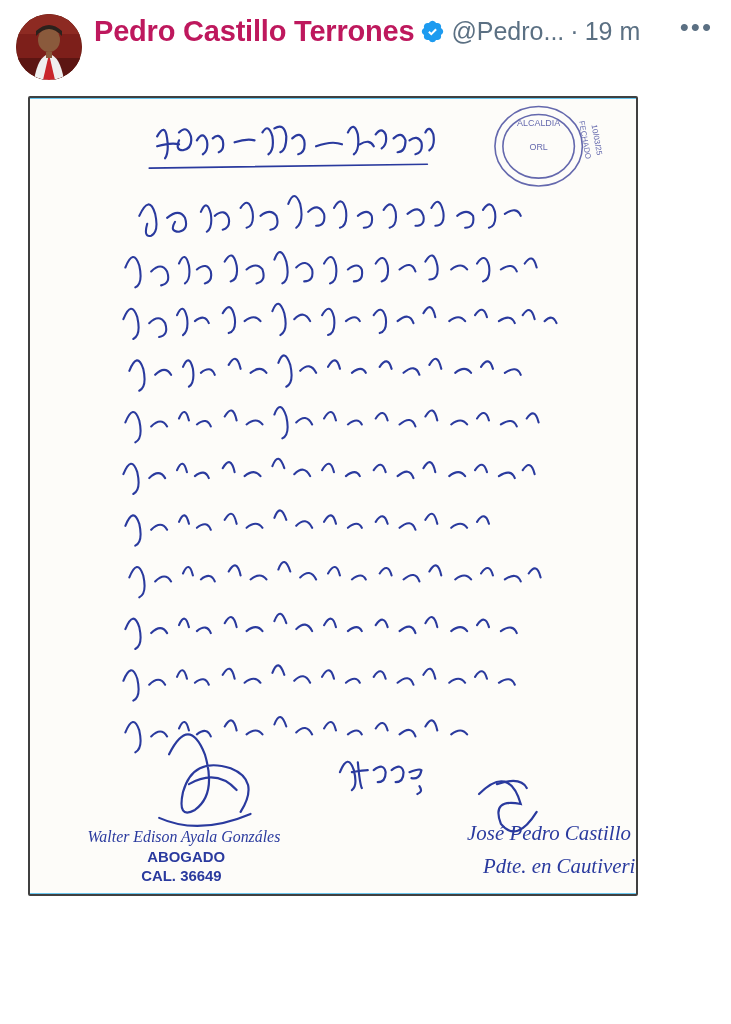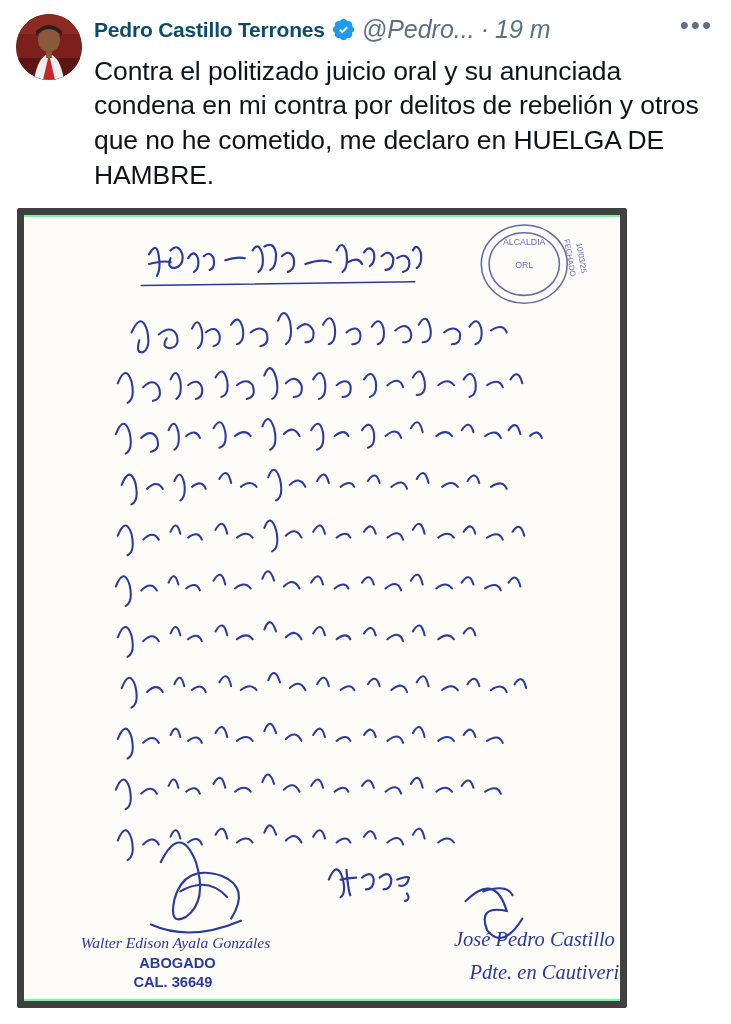--- a/index.html
+++ b/index.html
@@ -56,9 +56,9 @@
   }
 
   .display-name {
-    font-size: 21px;
+    font-size: 29px;
     font-weight: bold;
-    color: #0c4a6e;
+    color: #be185d;
     letter-spacing: -0.2px;
   }
 

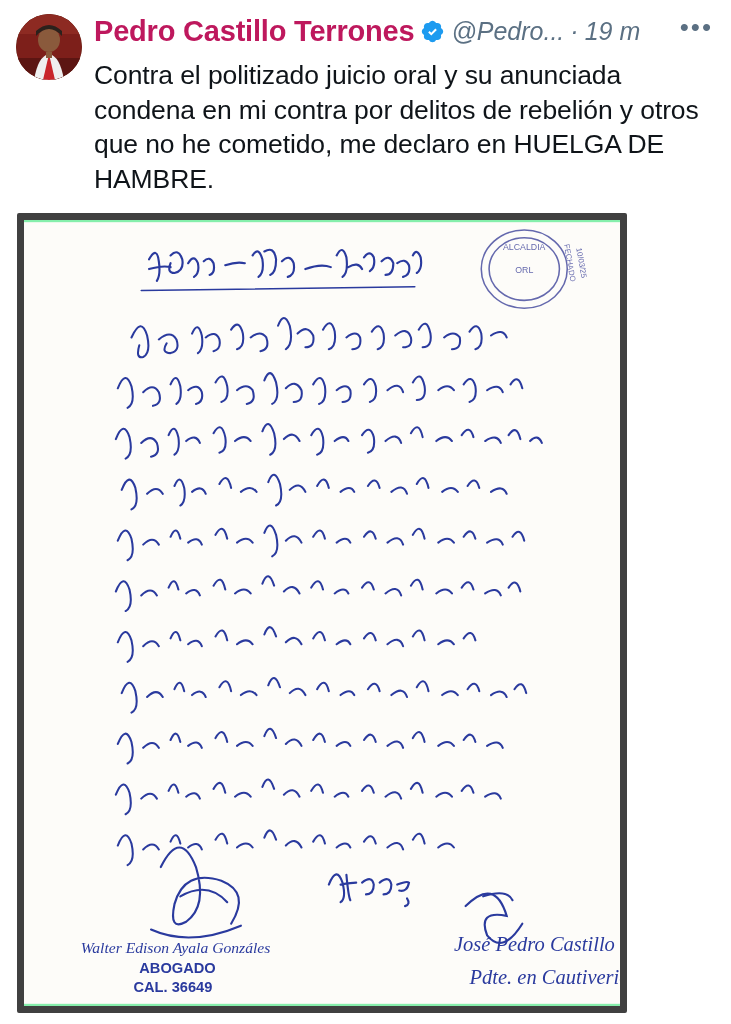--- a/index.html
+++ b/index.html
@@ -74,7 +74,6 @@
     font-size: 25px;
     color: #5b7083;
     font-weight: normal;
-    font-style: italic;
   }
 
   .more-btn {

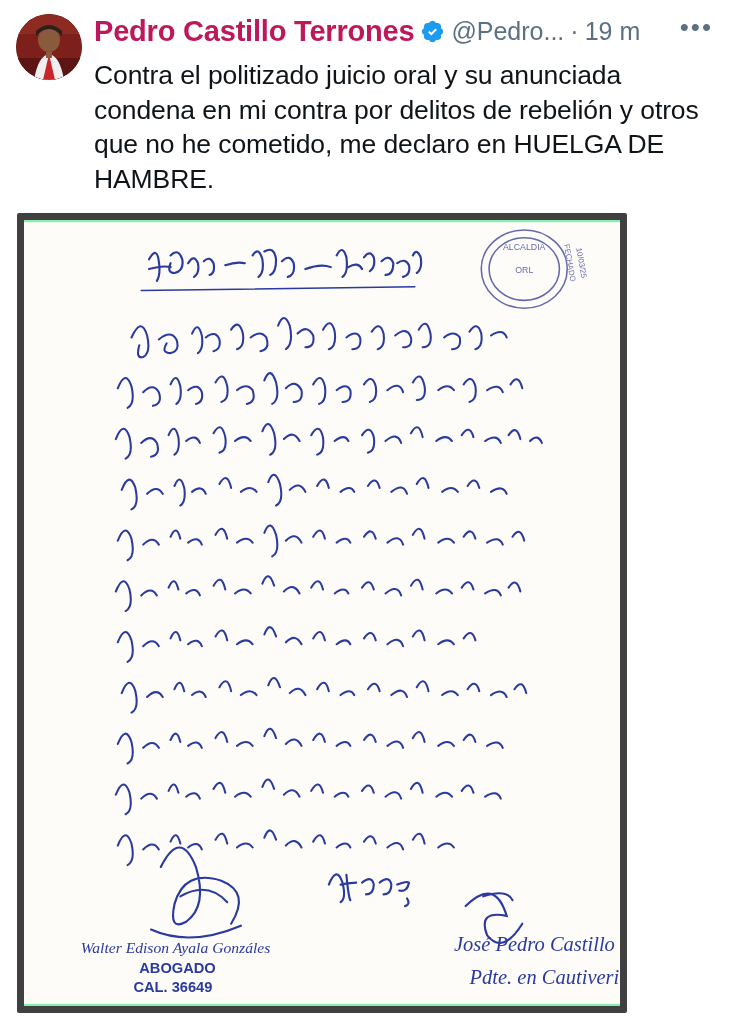--- a/index.html
+++ b/index.html
@@ -151,7 +151,6 @@
         <span class="more-btn">•••</span>
       </div>
 
-      <div class="tweet-text">Contra el politizado juicio oral y su anunciada condena en mi contra por delitos de rebelión y otros que no he cometido, me declaro en HUELGA DE HAMBRE.</div>
     </div>
   </div>
 

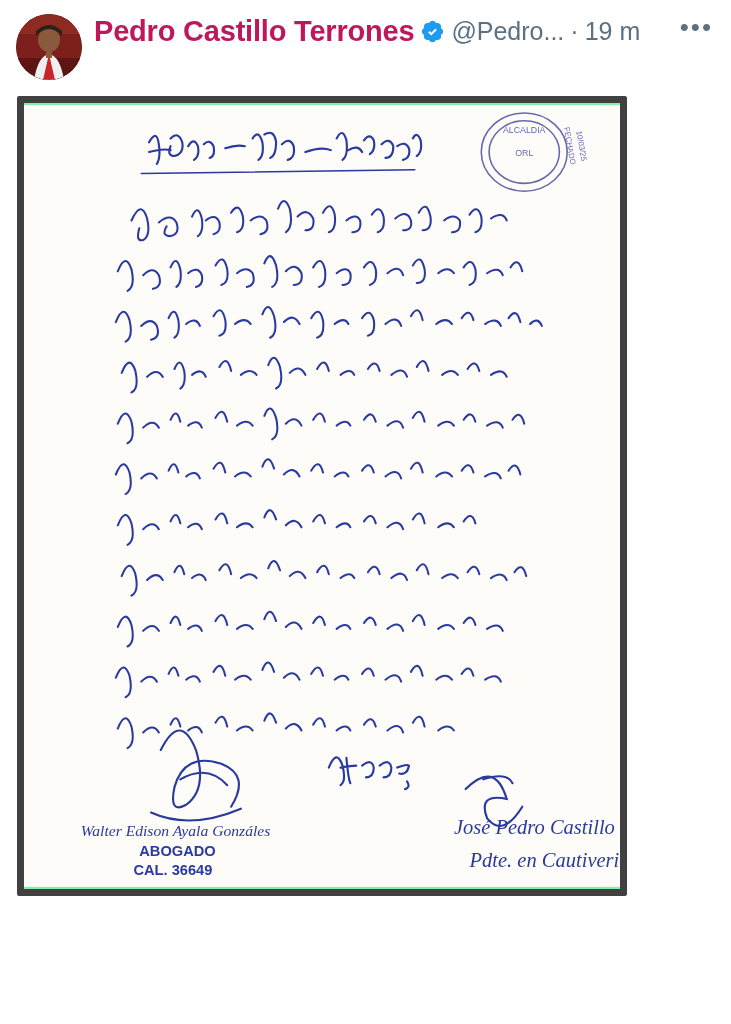--- a/index.html
+++ b/index.html
@@ -98,12 +98,12 @@
 
   .media {
     margin-top: 16px;
-    margin-left: 1px;
+    margin-left: 12px;
     width: 610px;
     height: 800px;
-    border: 7px solid #404040;
+    border: 2px solid #404040;
     border-radius: 2px;
-    background: #86efac;
+    background: #0ea5e9;
     overflow: hidden;
     position: relative;
   }

